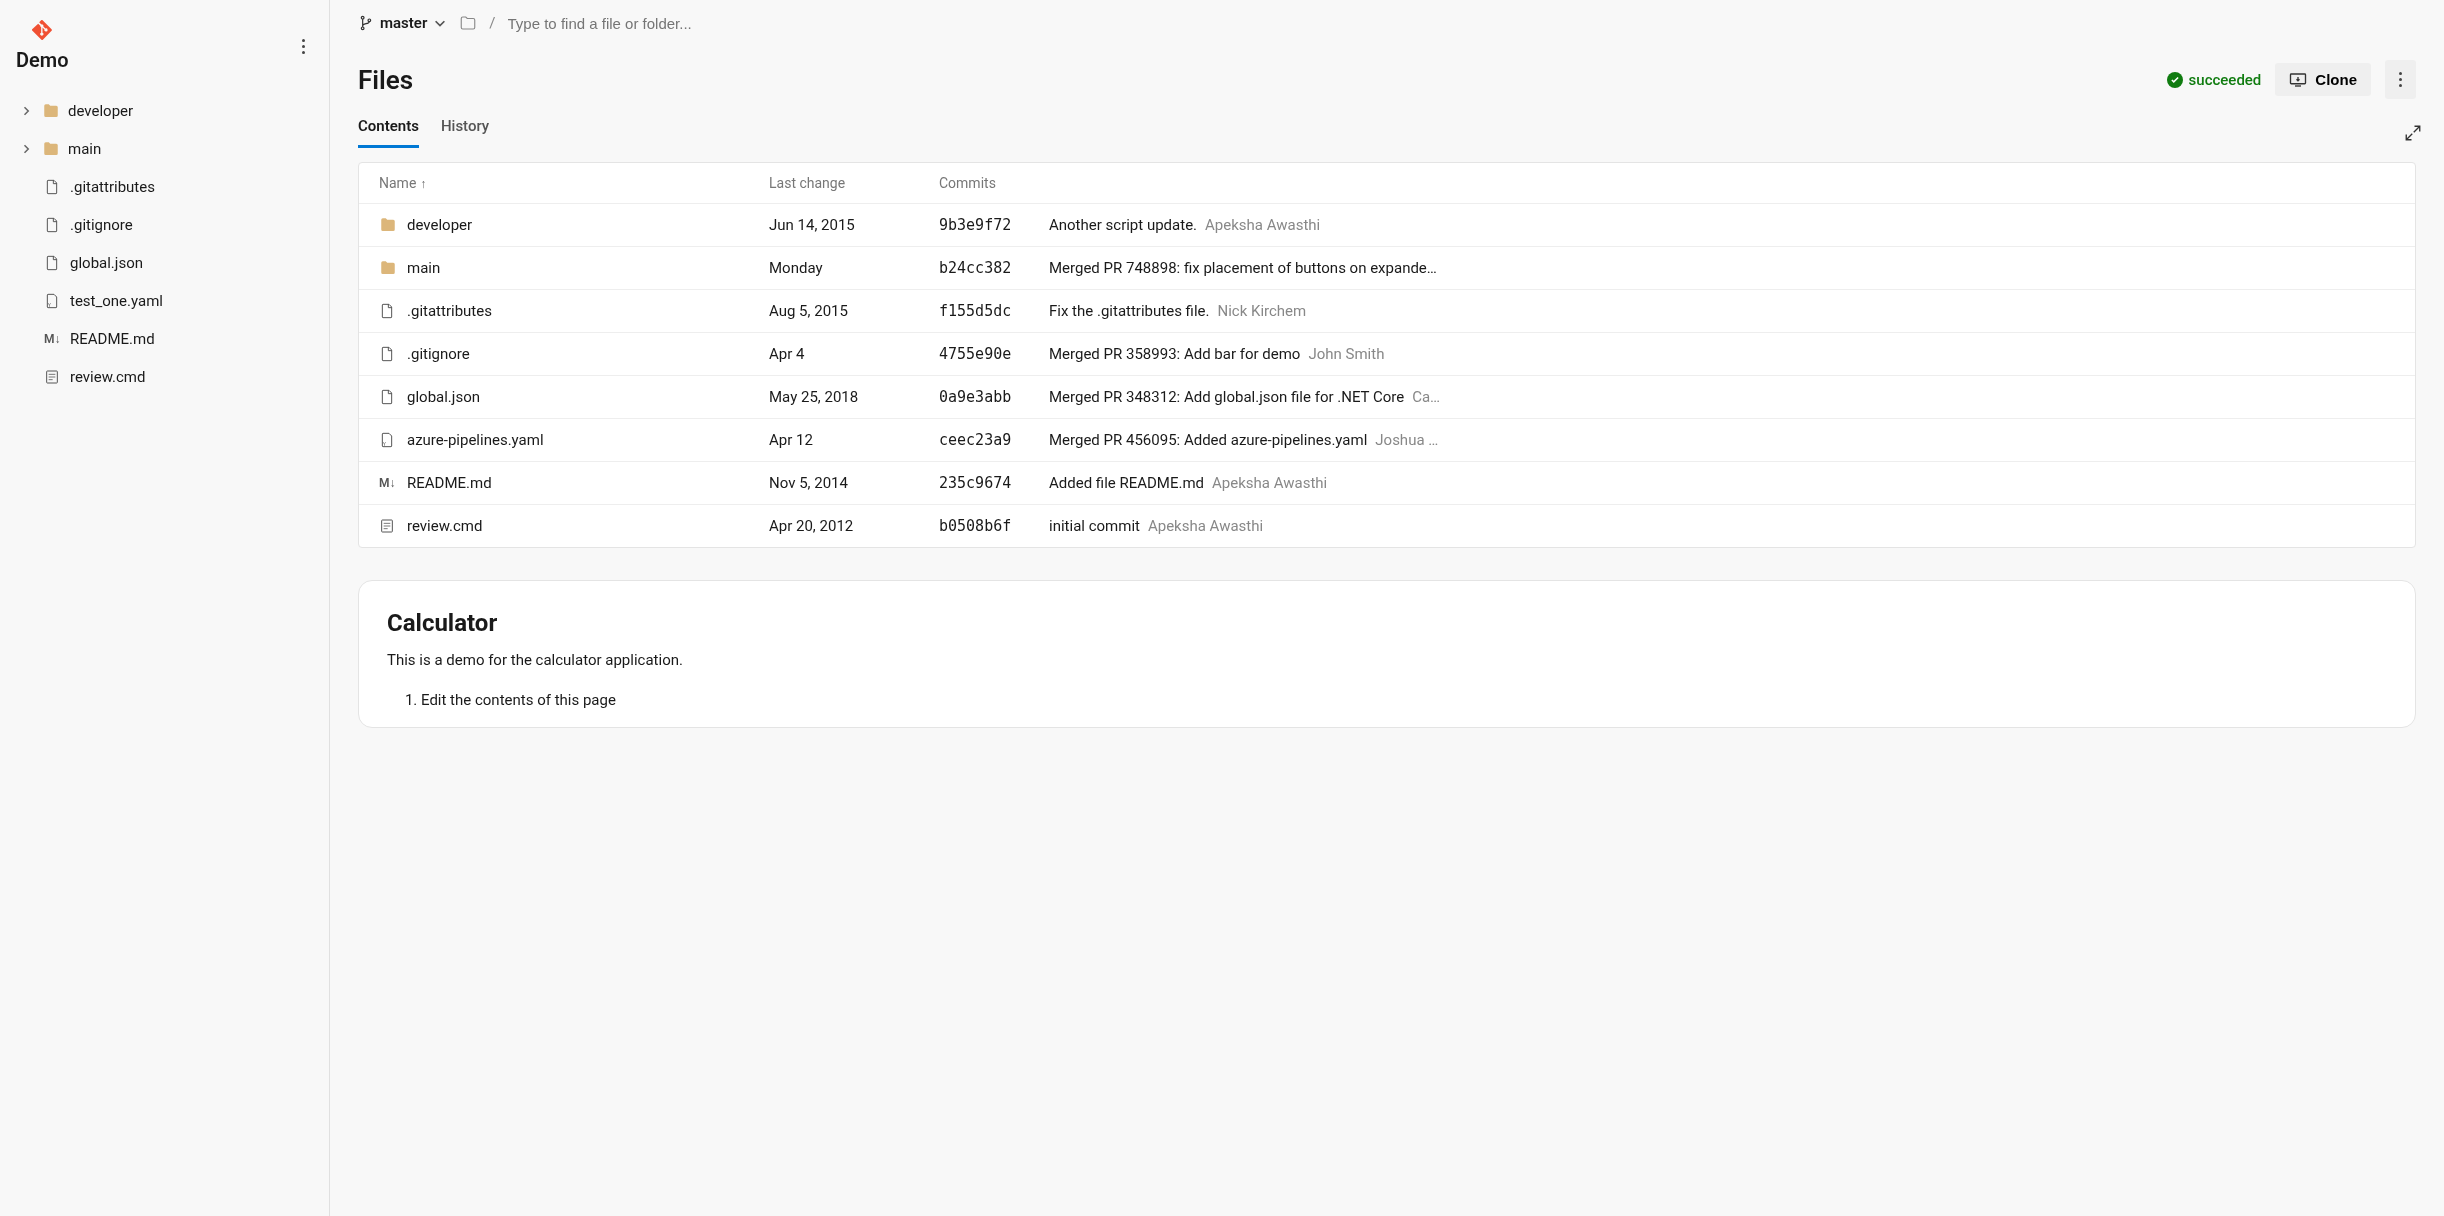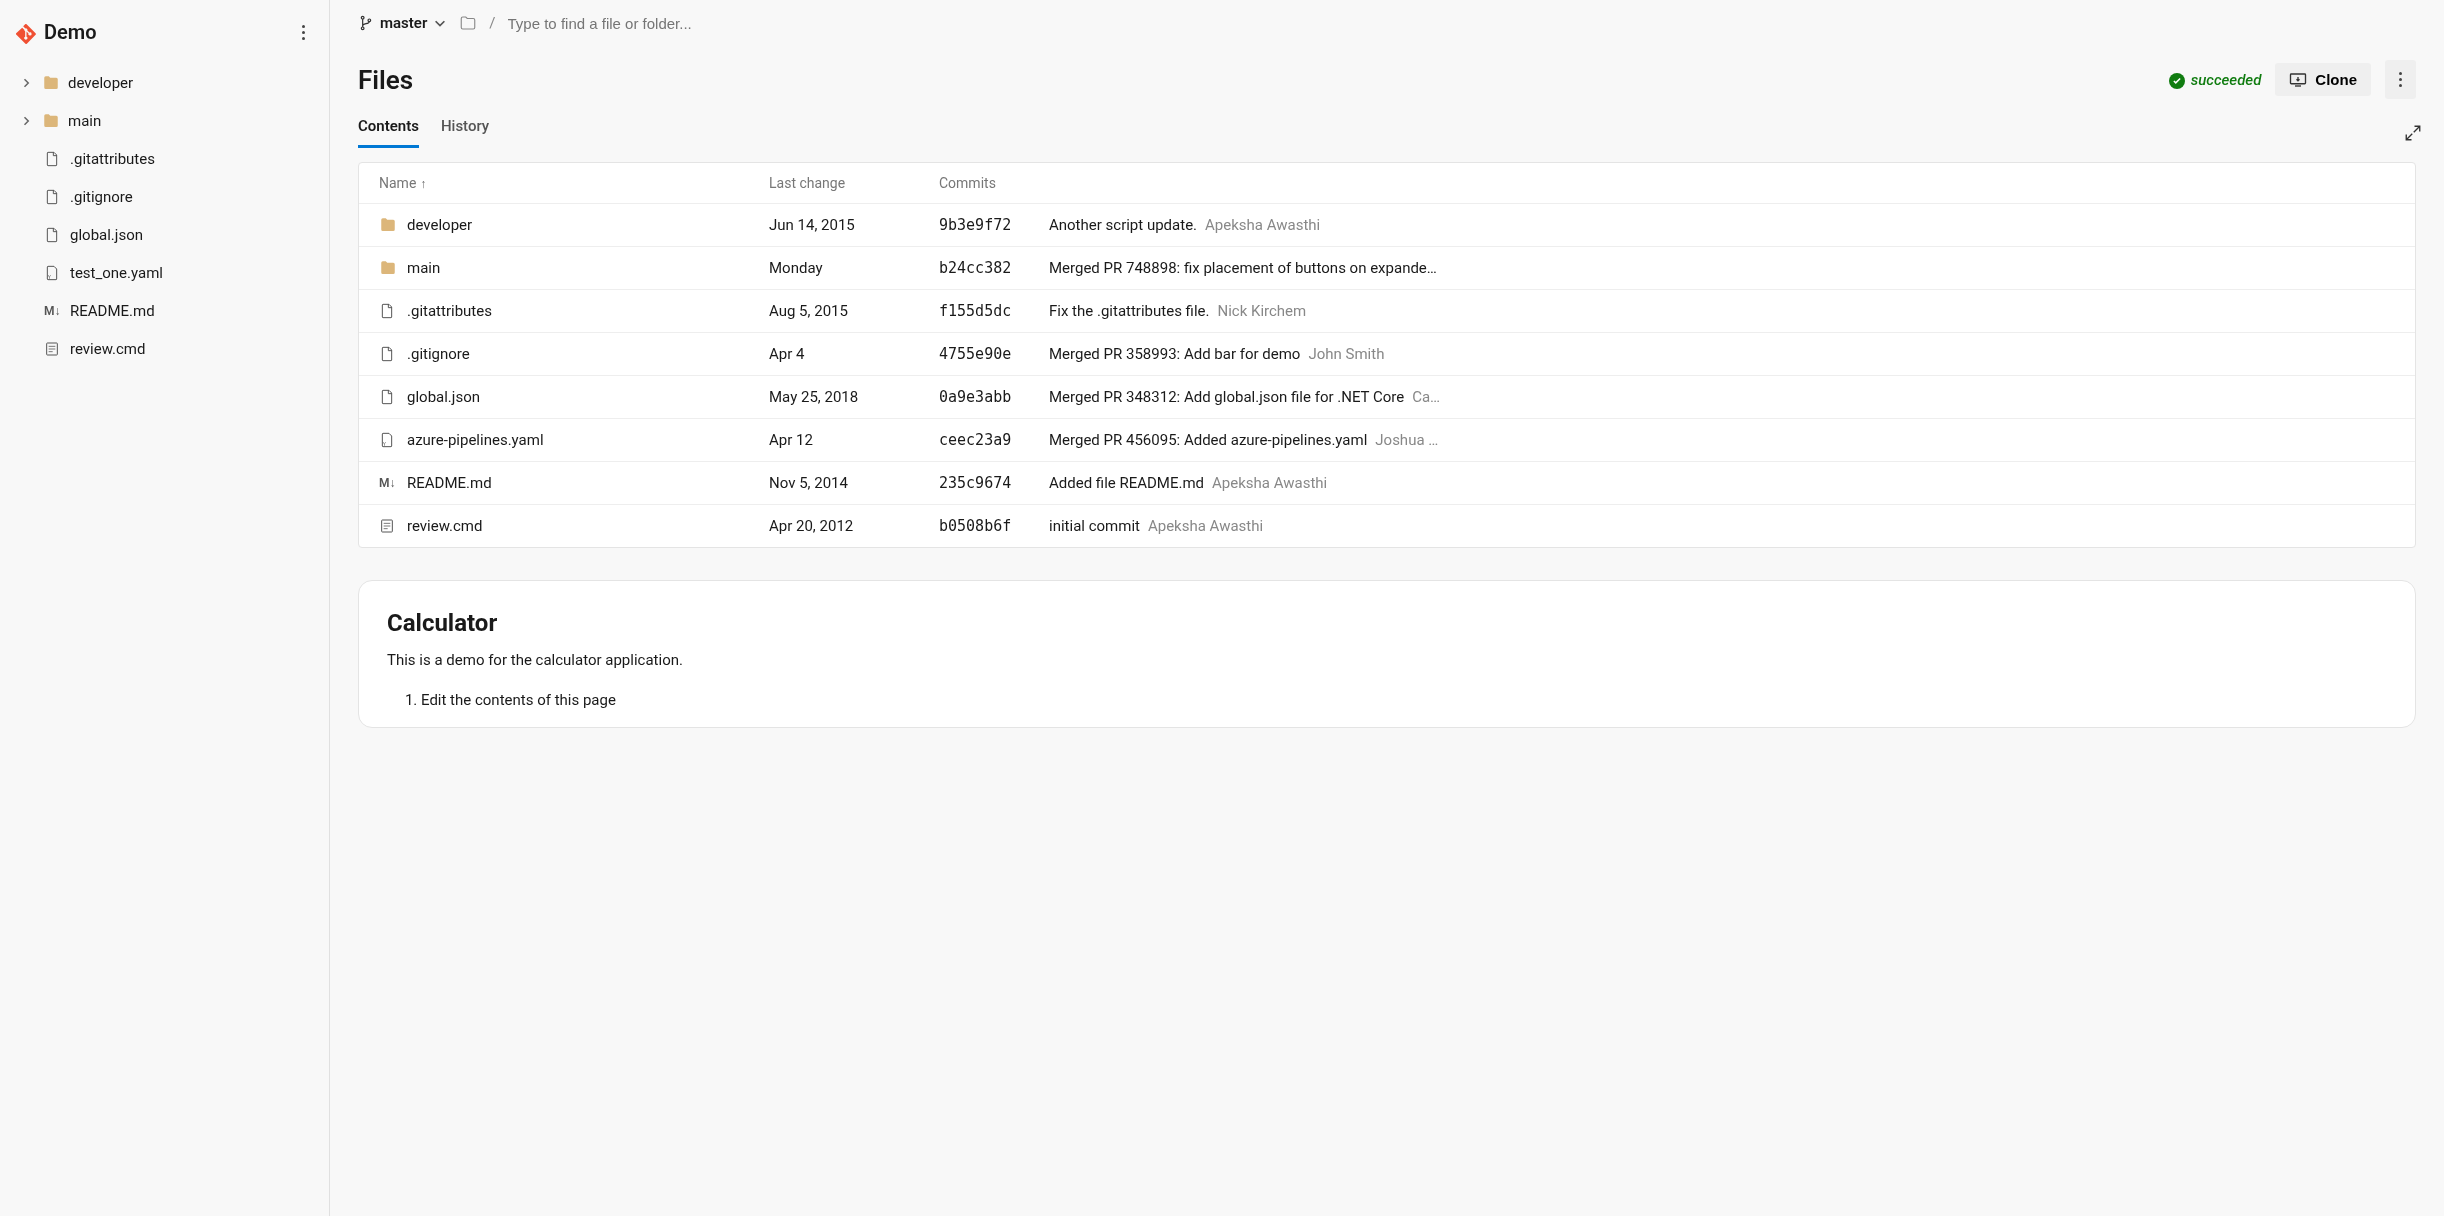--- a/index.html
+++ b/index.html
@@ -30,10 +30,11 @@
 }
 .repo-title {
   display: flex;
-  align-items: flex-end;
+  align-items: center;
   gap: 8px;
   font-size: 20px;
   font-weight: 600;
+  flex-direction: column;
 }
 .git-icon {
   width: 20px;

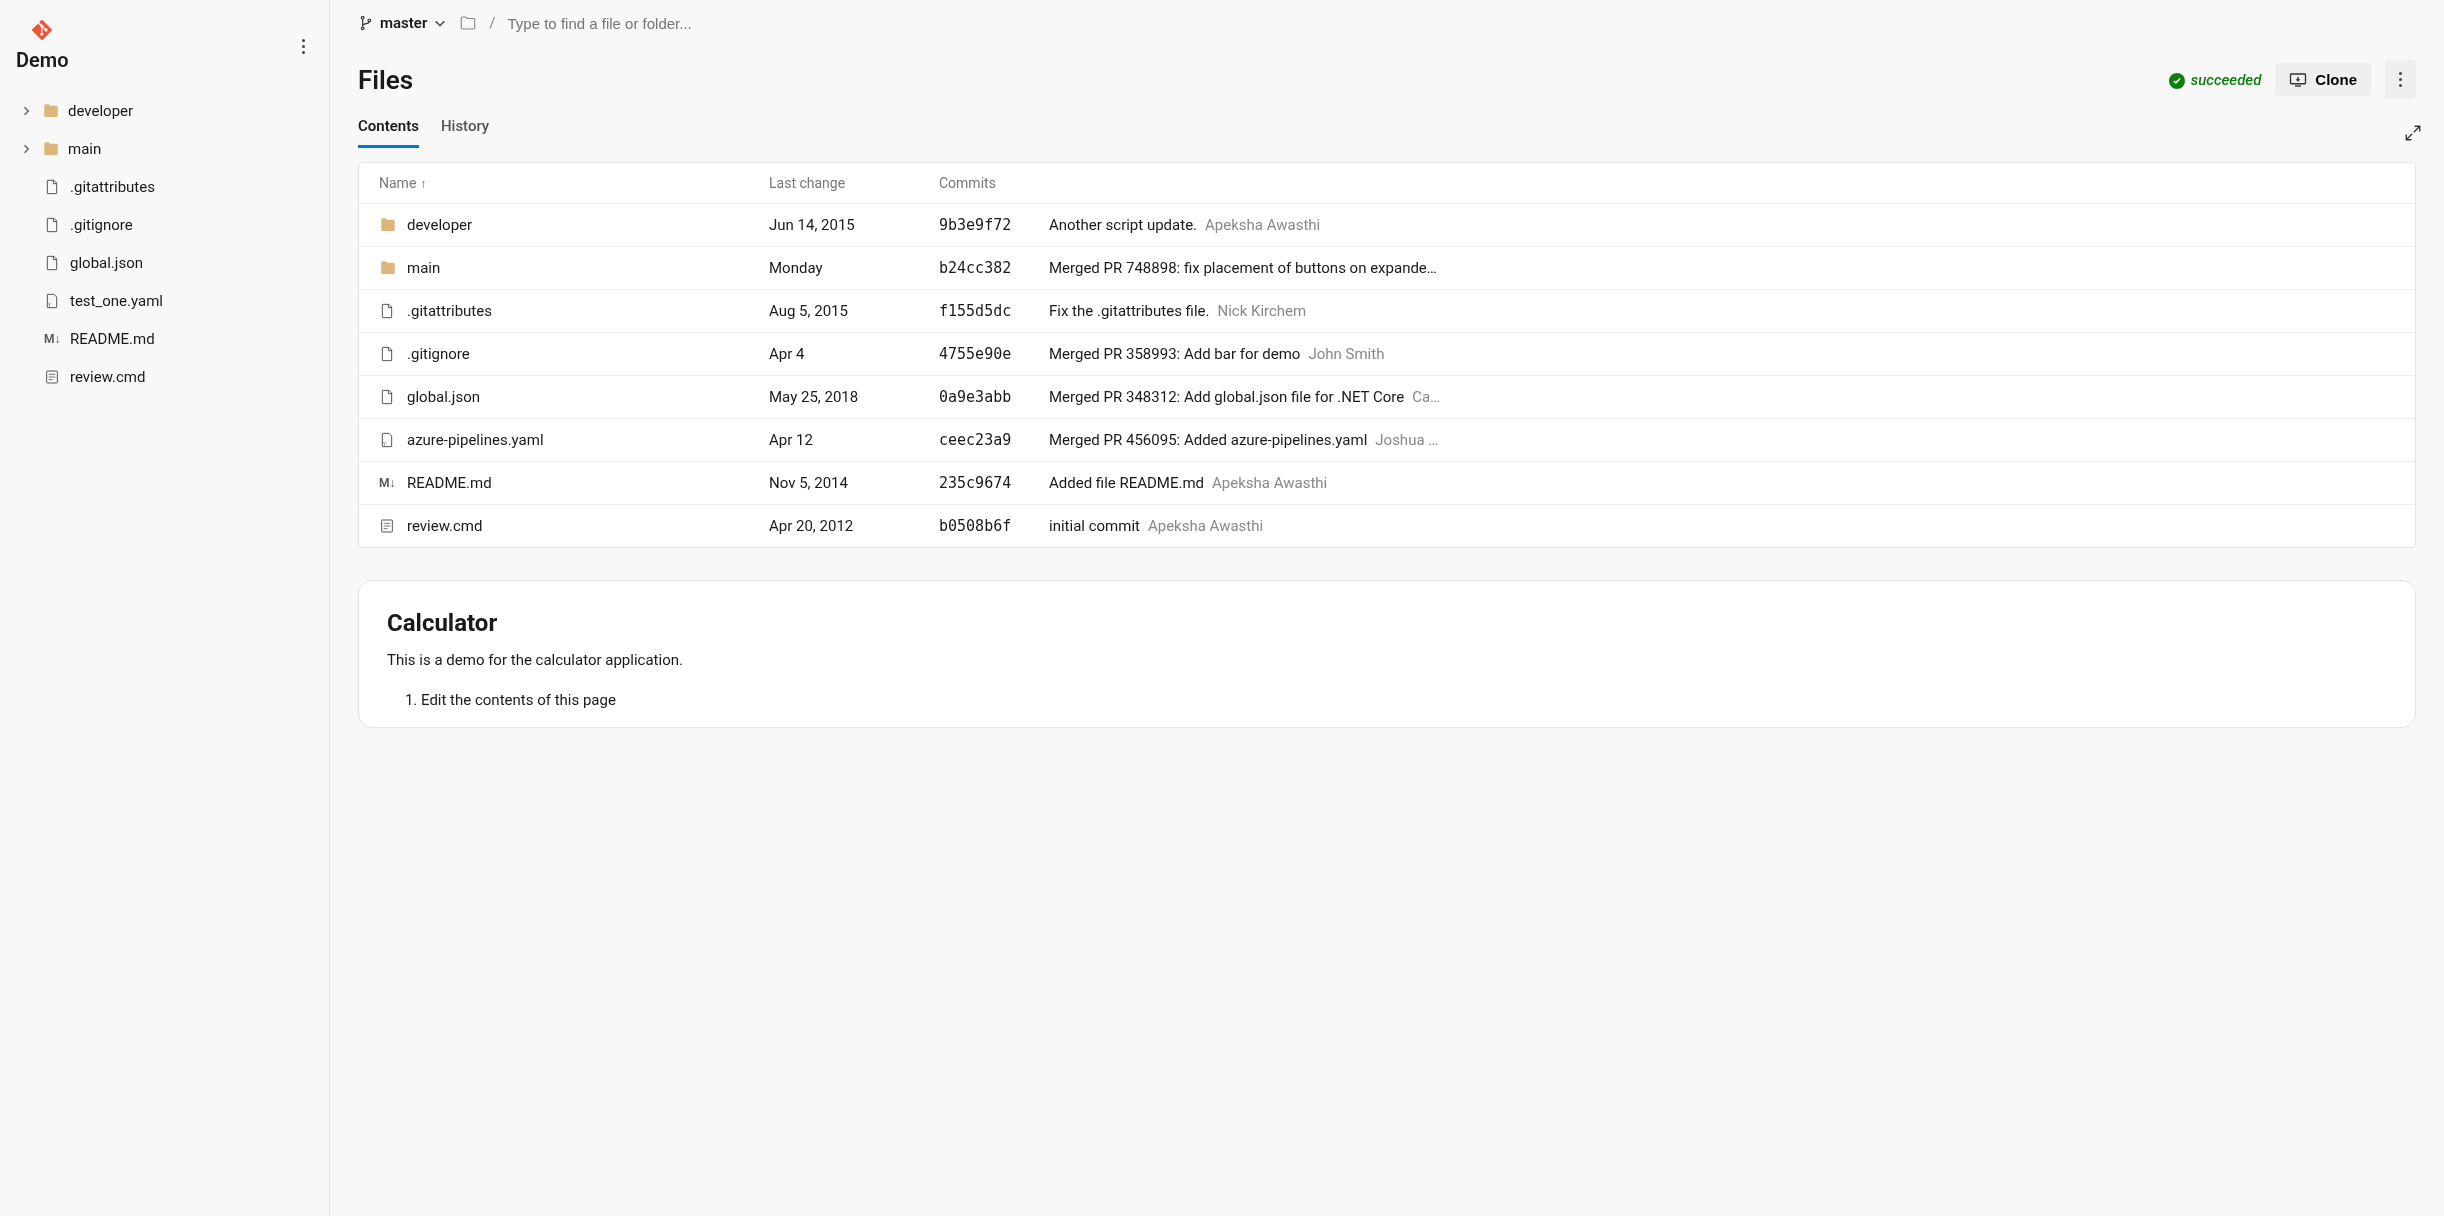--- a/index.html
+++ b/index.html
@@ -119,12 +119,11 @@
 }
 .status-pill {
   display: flex;
-  align-items: flex-end;
+  align-items: center;
   gap: 6px;
   color: #107c10;
   font-weight: 500;
   font-size: 15px;
-  font-style: italic;
 }
 .status-circle {
   width: 16px;

